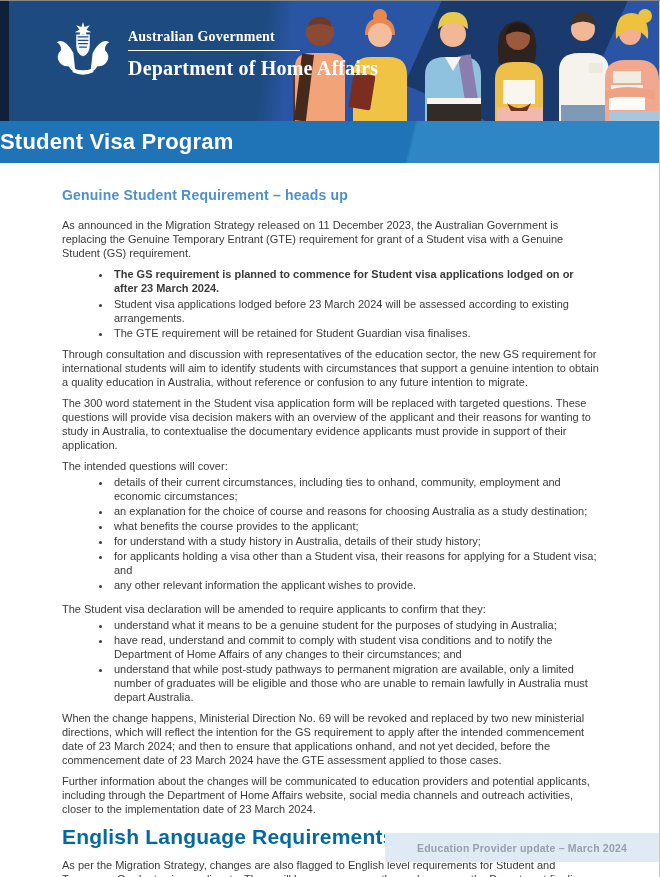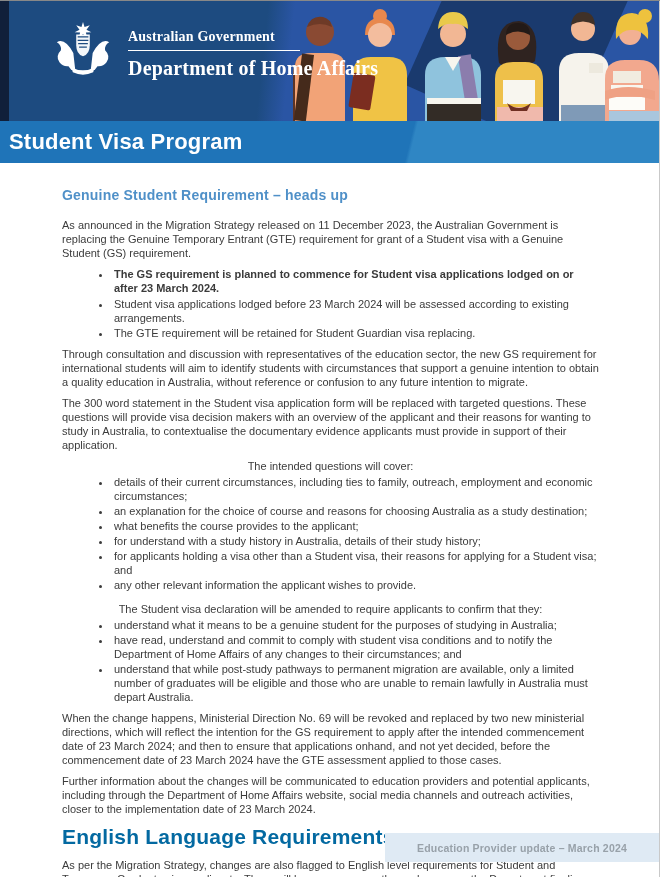--- a/index.html
+++ b/index.html
@@ -32,7 +32,7 @@
   .band {
     position: relative; height: 42px; color: #ffffff;
     background: linear-gradient(104deg, #1f74b8 0%, #1f74b8 62%, #2f86c4 62.5%, #2f86c4 100%);
-    display: flex; align-items: center; padding-left: 9px; overflow: hidden;
+    display: flex; align-items: center; overflow: hidden;
   }
   .band-title { font-size: 22px; font-weight: bold; letter-spacing: .2px; }
 

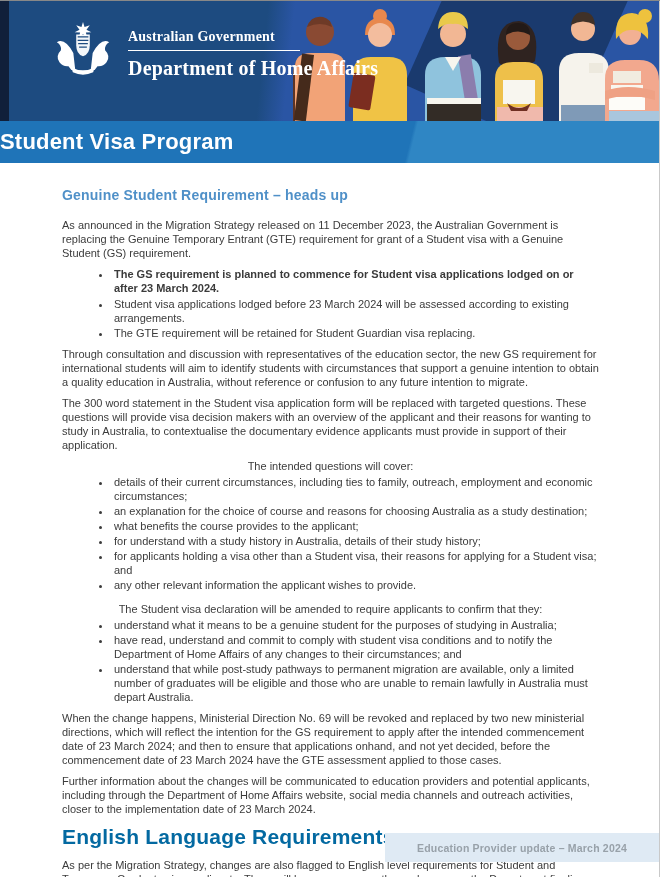--- a/index.html
+++ b/index.html
@@ -151,7 +151,7 @@
     <ul class="doc-list">
       <li class="bold">The GS requirement is planned to commence for Student visa applications lodged on or after 23 March 2024.</li>
       <li>Student visa applications lodged before 23 March 2024 will be assessed according to existing arrangements.</li>
-      <li>The GTE requirement will be retained for Student Guardian visa replacing.</li>
+      <li>The GTE requirement will be retained for Student Guardian visa finalises.</li>
     </ul>
 
     <p>Through consultation and discussion with representatives of the education sector, the new GS requirement for international students will aim to identify students with circumstances that support a genuine intention to obtain a quality education in Australia, without reference or confusion to any future intention to migrate.</p>

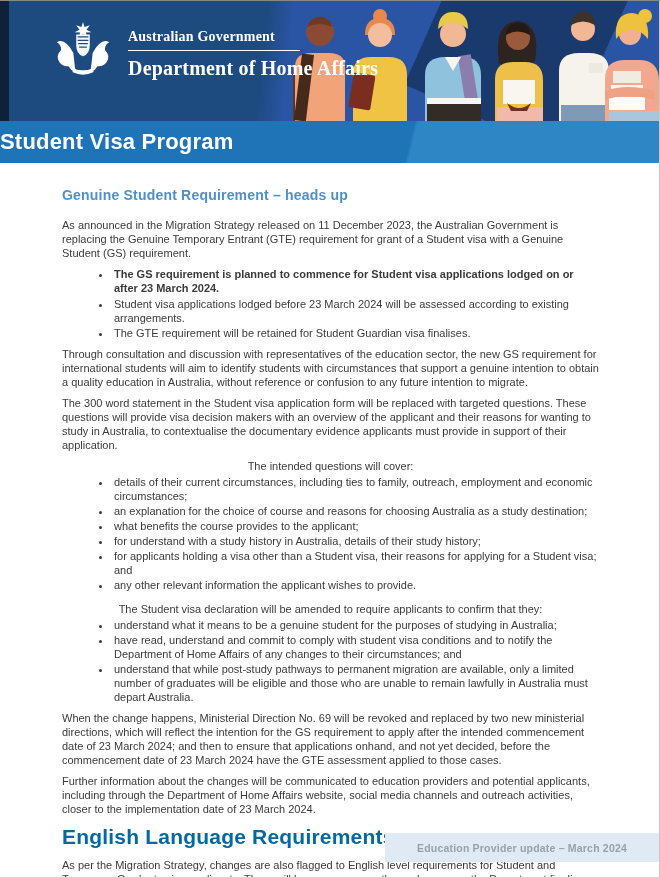--- a/index.html
+++ b/index.html
@@ -50,7 +50,7 @@
     letter-spacing: .2px; margin: 9px 0 9px 0;
   }
   .content p { margin-bottom: 7px; }
-  .content p.tight { margin-bottom: 2px; text-align: center; }
+  .content p.tight { margin-bottom: 2px; }
   ul.doc-list { list-style: disc; padding-left: 50px; margin: 2px 0 7px 0; }
   ul.doc-list li { margin-bottom: 1px; padding-left: 2px; }
   ul.doc-list li.bold { font-weight: bold; margin-bottom: 2px; }

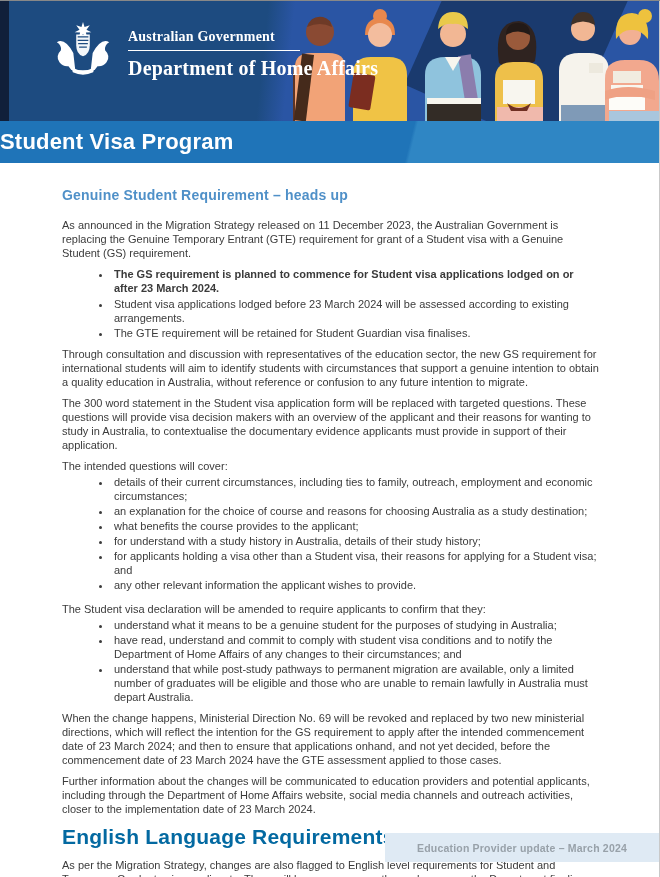--- a/index.html
+++ b/index.html
@@ -160,7 +160,7 @@
 
     <p class="tight">The intended questions will cover:</p>
     <ul class="doc-list">
-      <li>details of their current circumstances, including ties to family, outreach, employment and economic circumstances;</li>
+      <li>details of their current circumstances, including ties to onhand, community, employment and economic circumstances;</li>
       <li>an explanation for the choice of course and reasons for choosing Australia as a study destination;</li>
       <li>what benefits the course provides to the applicant;</li>
       <li>for understand with a study history in Australia, details of their study history;</li>

